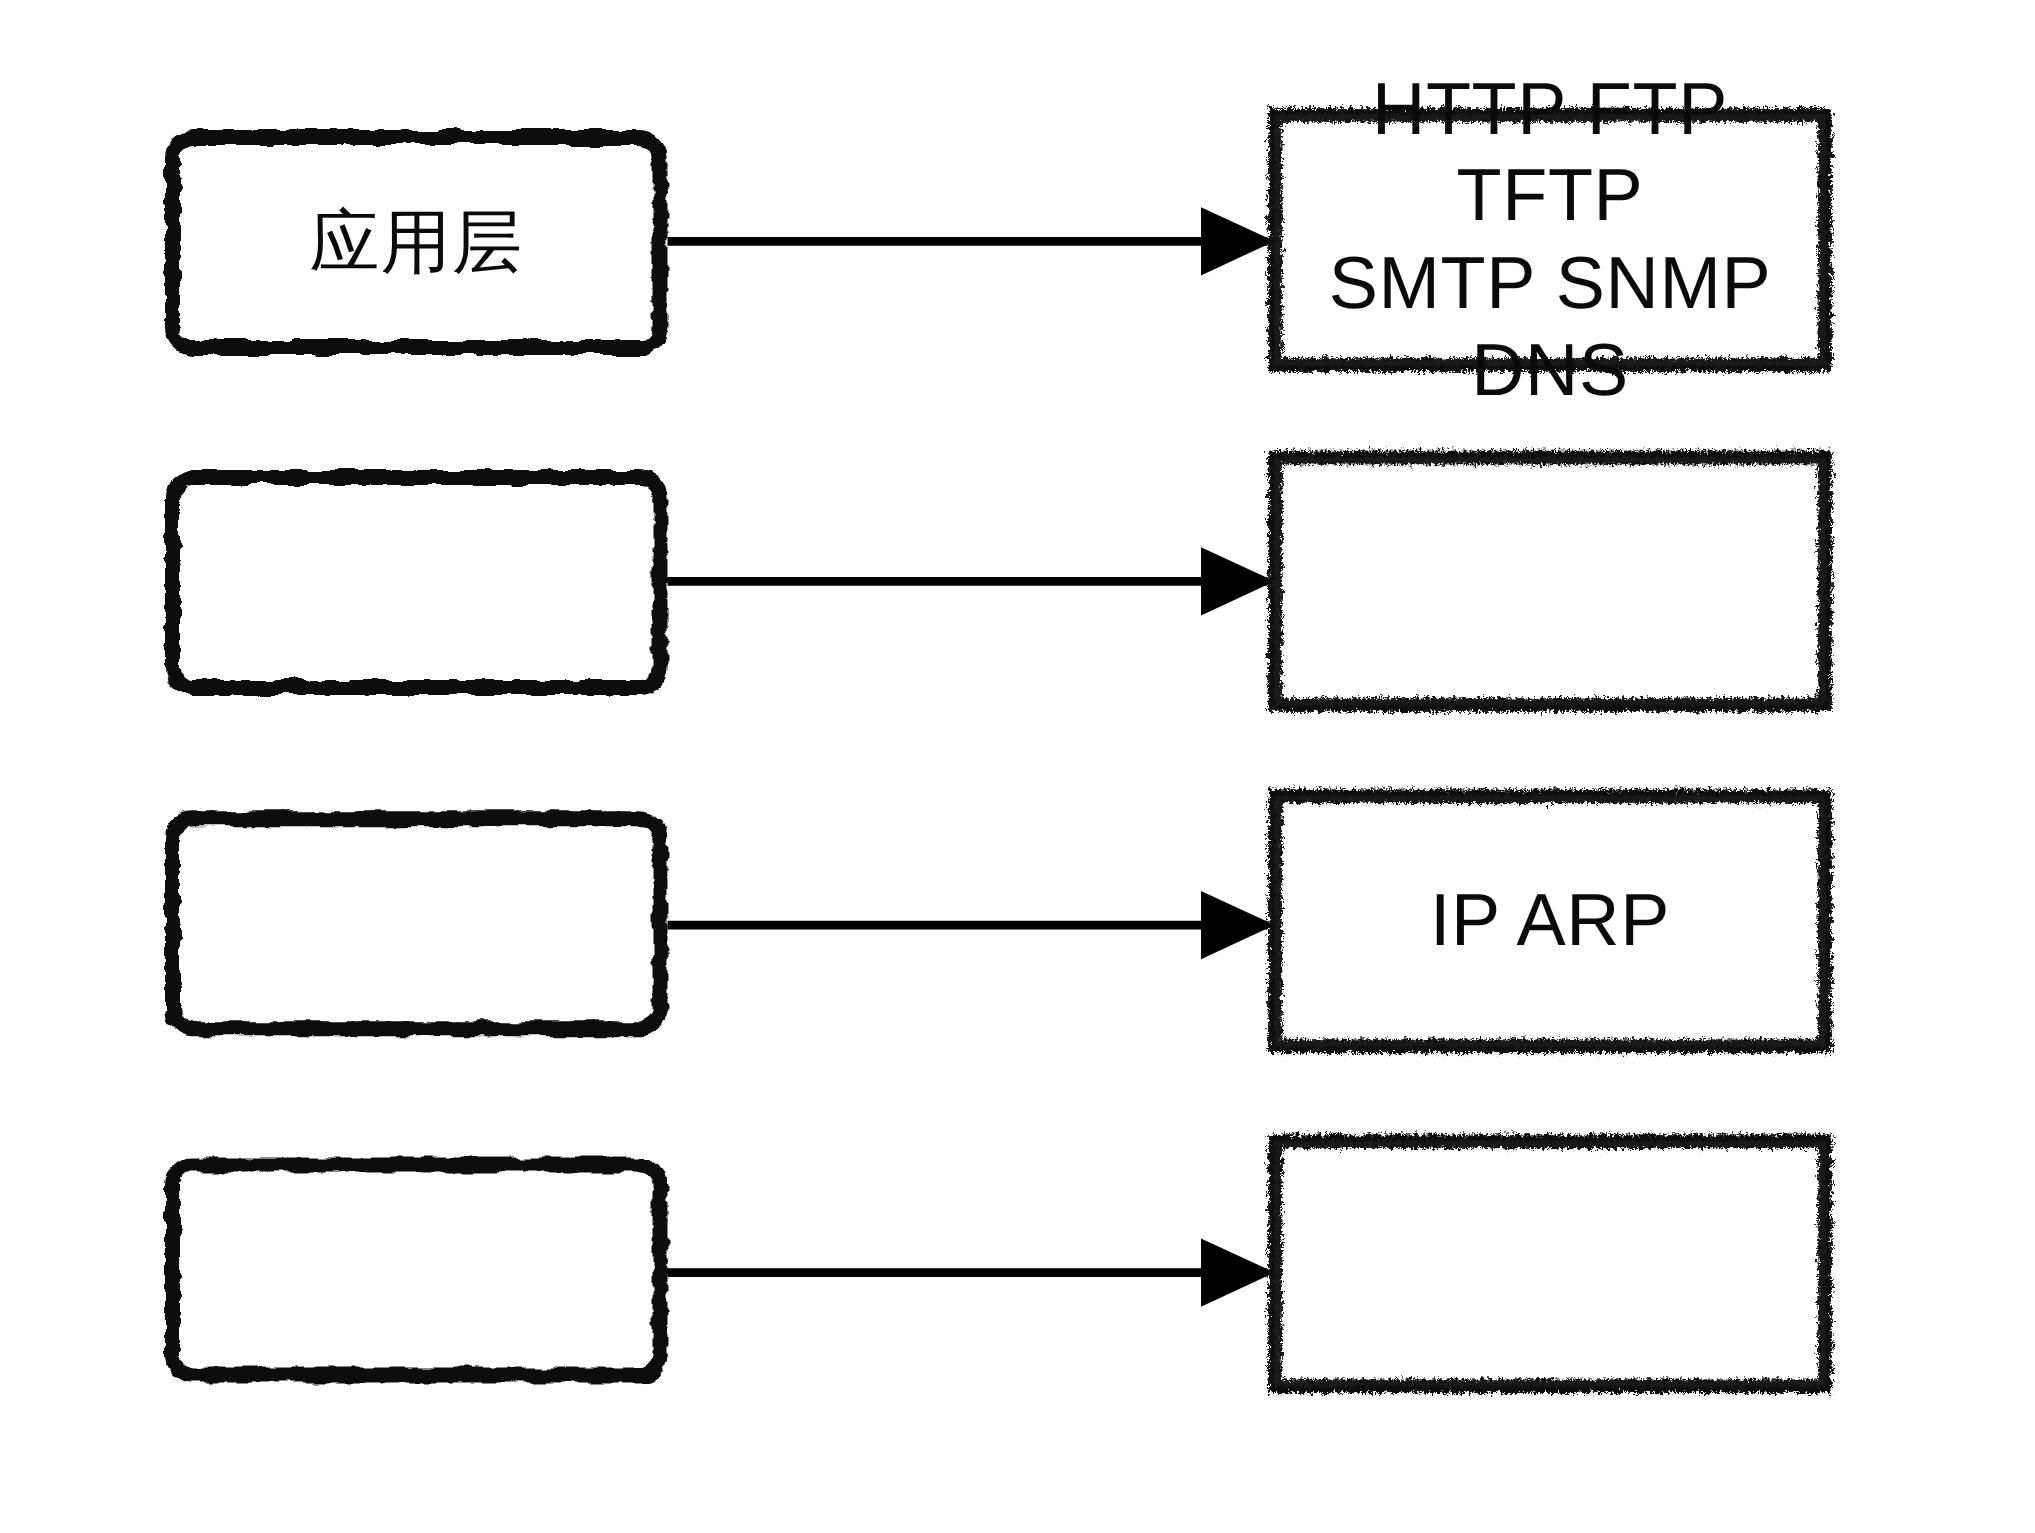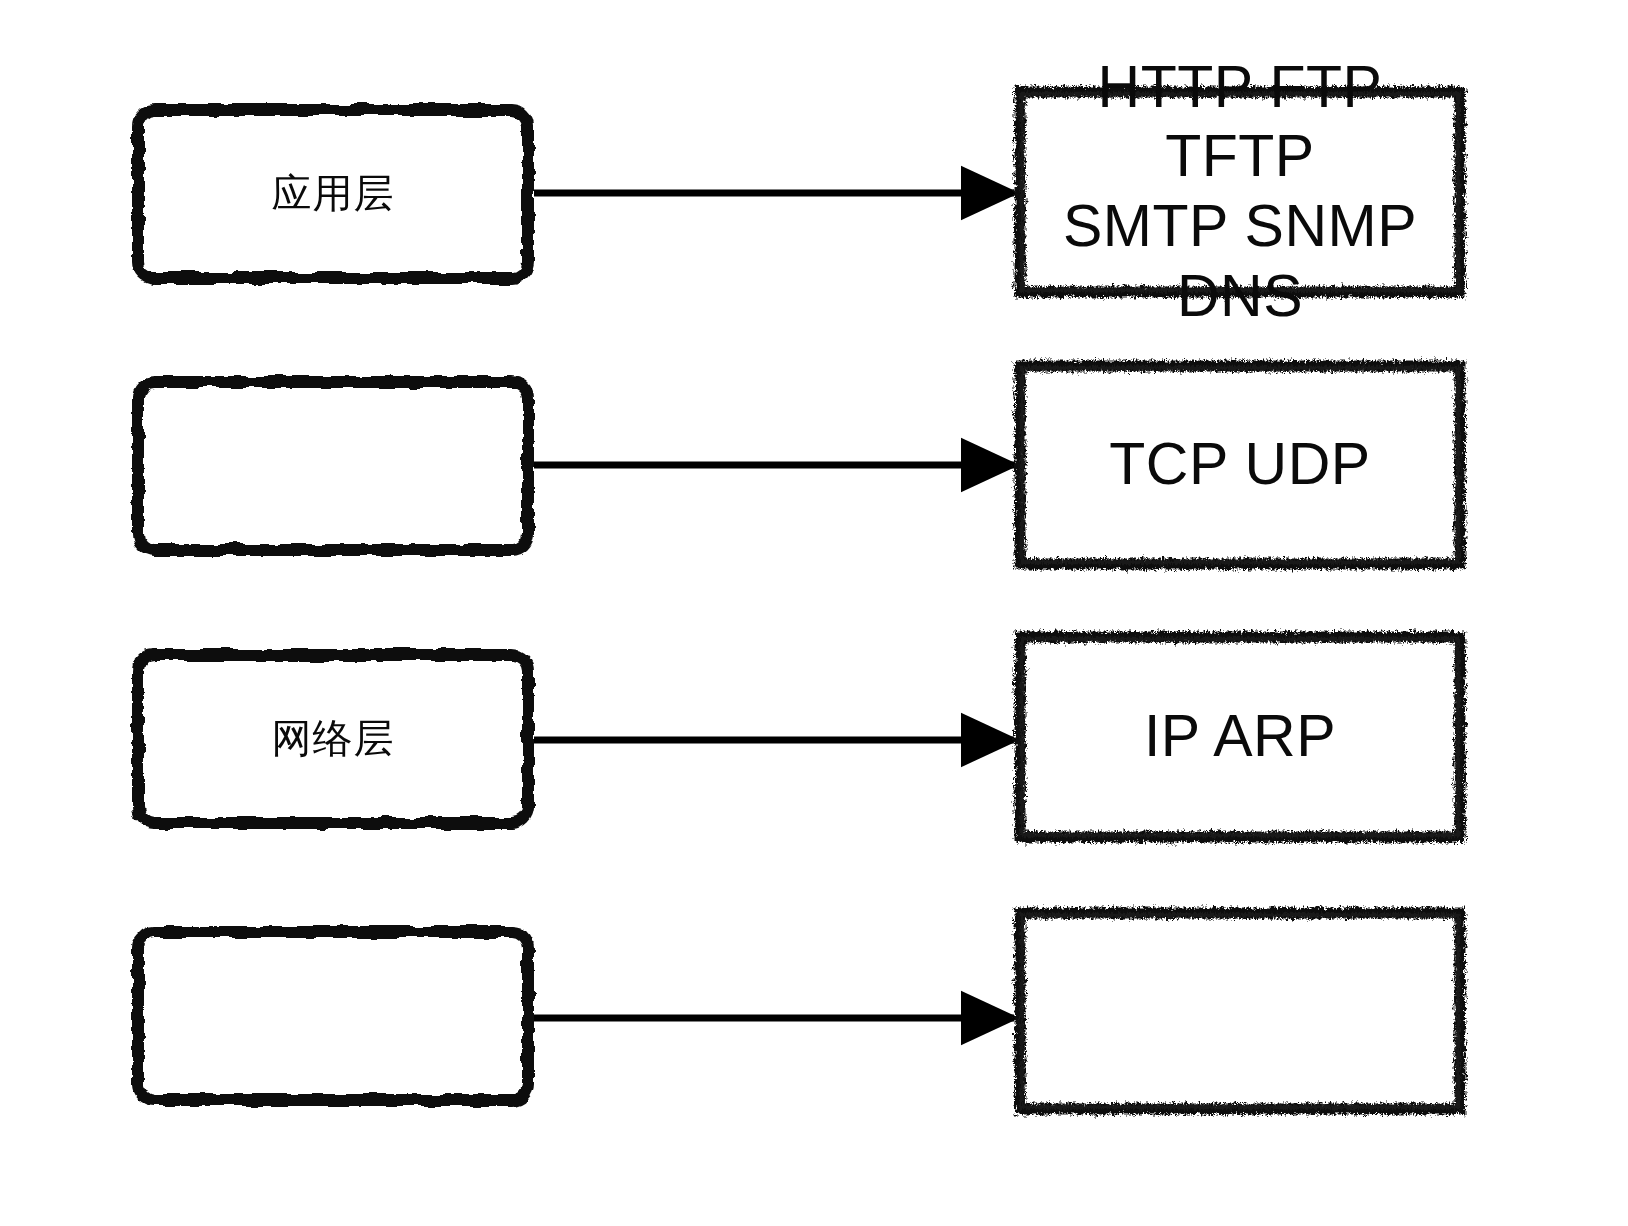--- a/index.html
+++ b/index.html
@@ -39,7 +39,7 @@
     pointer-events: none;
   }
   .left-label {
-    font-size: 40px;
+    font-size: 56px;
     letter-spacing: 1px;
     text-align: center;
   }

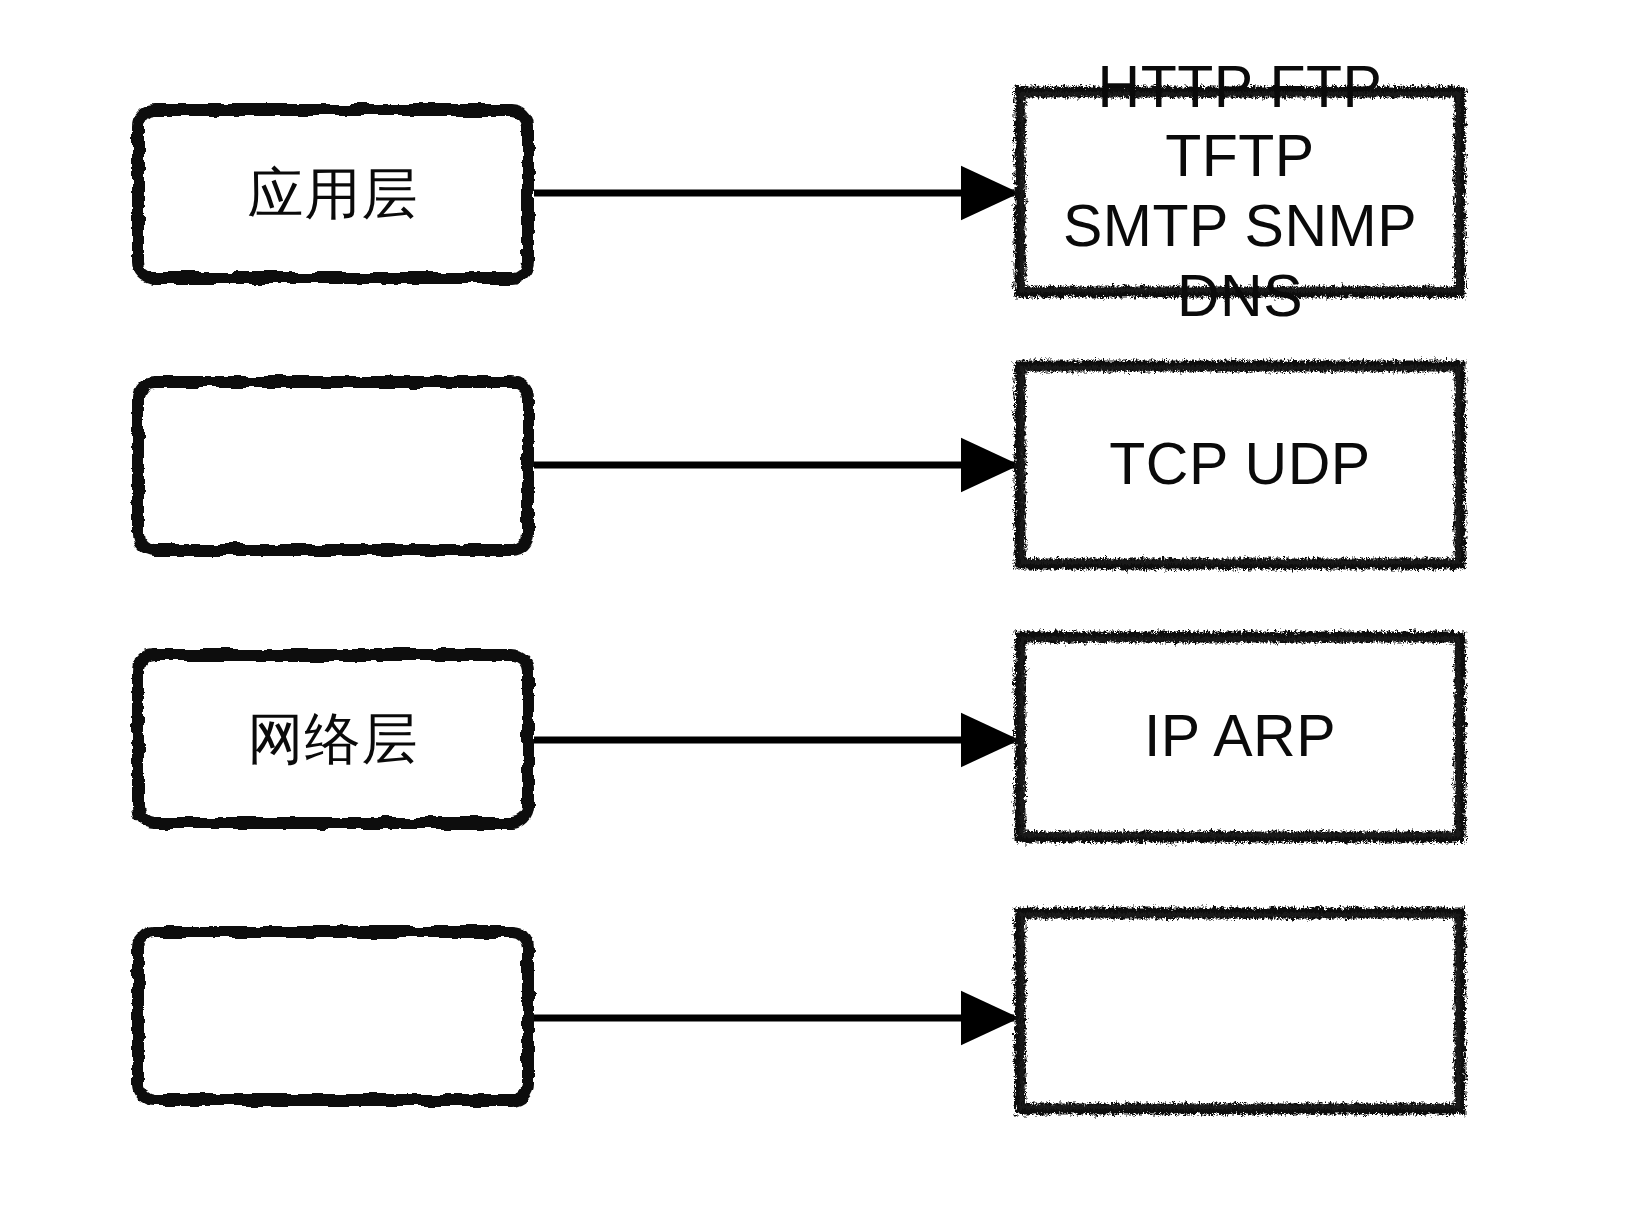--- a/index.html
+++ b/index.html
@@ -154,7 +154,6 @@
   <div class="box-label right-label" style="left:1020px; top:92px; width:440px; height:200px;">HTTP FTP TFTP
 SMTP SNMP DNS</div>
 
-  <div class="box-label right-label" style="left:1020px; top:366px; width:440px; height:198px;">TCP UDP</div>
 
   <div class="box-label right-label" style="left:1020px; top:637px; width:440px; height:200px;">IP ARP</div>
 

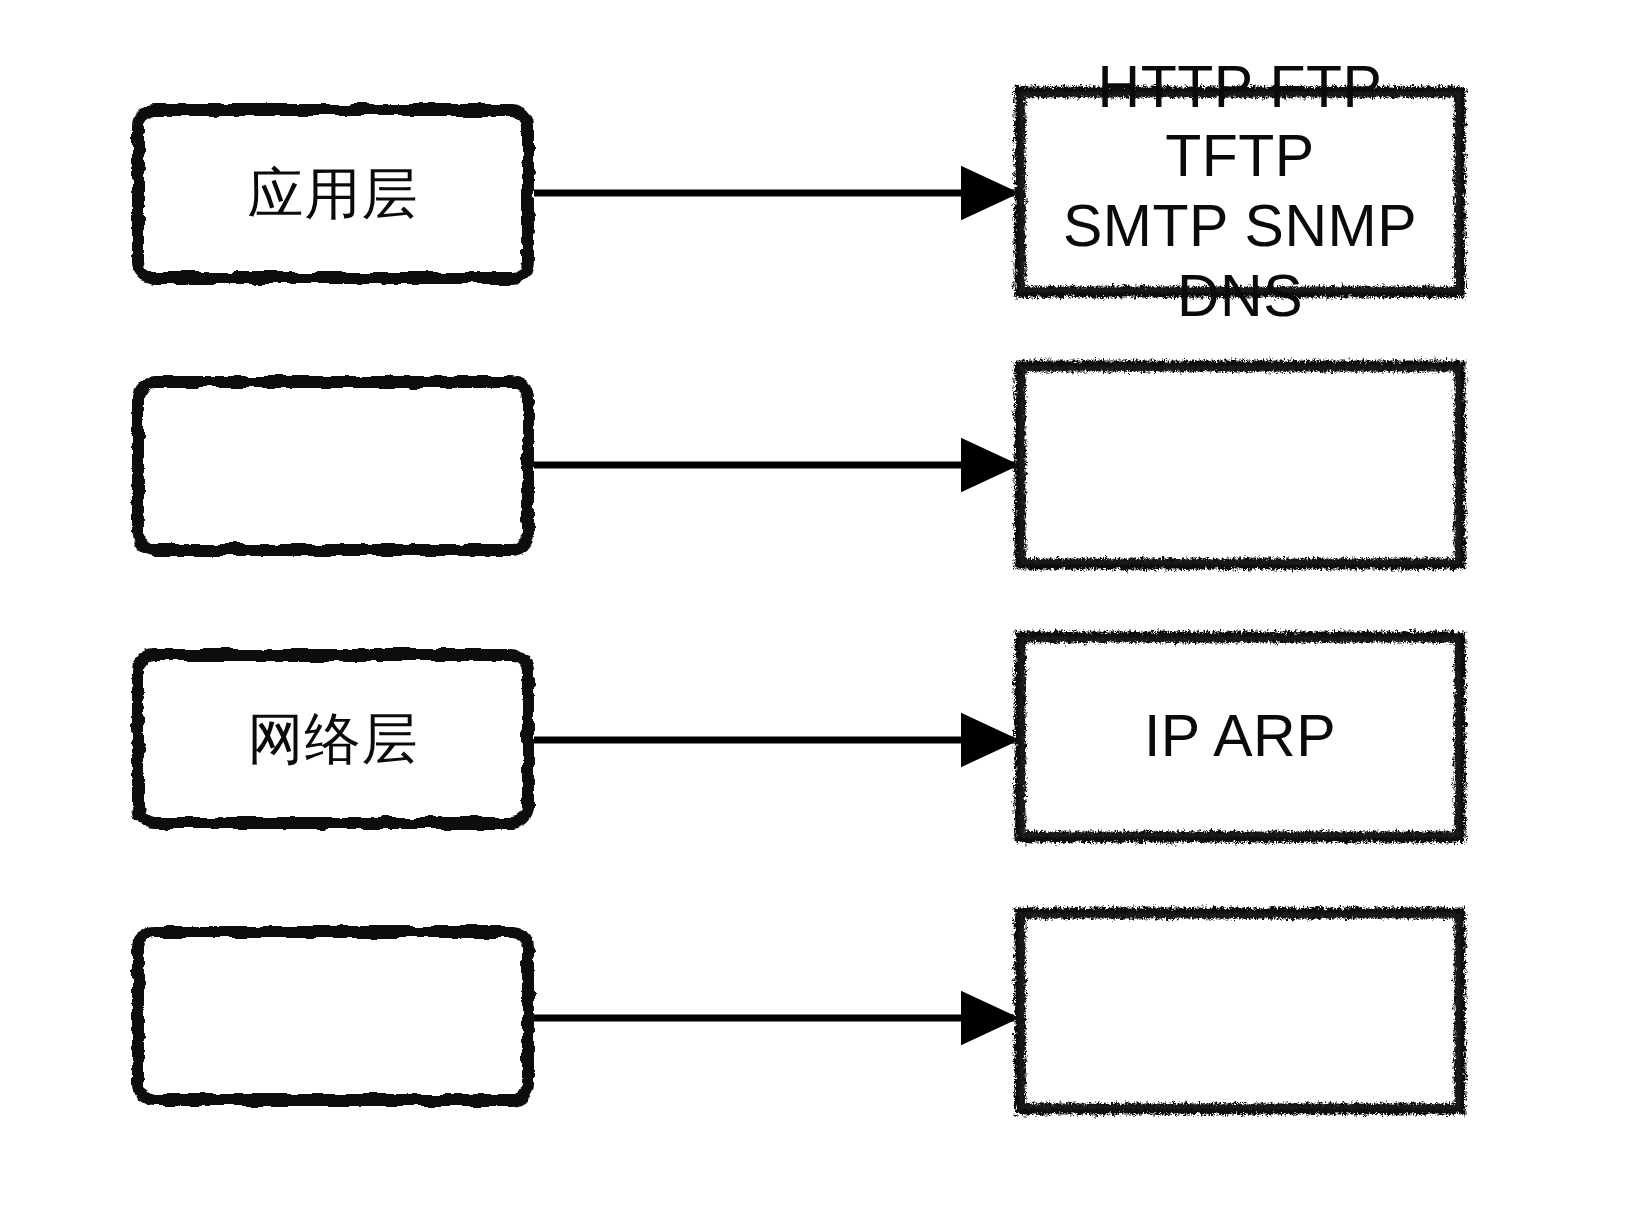--- a/index.html
+++ b/index.html
@@ -148,7 +148,6 @@
   <div class="box-label left-label" style="left:138px; top:110px; width:390px; height:168px;">应用层</div>
 
 
-  <div class="box-label left-label" style="left:138px; top:655px; width:390px; height:168px;">网络层</div>
 
 
   <div class="box-label right-label" style="left:1020px; top:92px; width:440px; height:200px;">HTTP FTP TFTP

